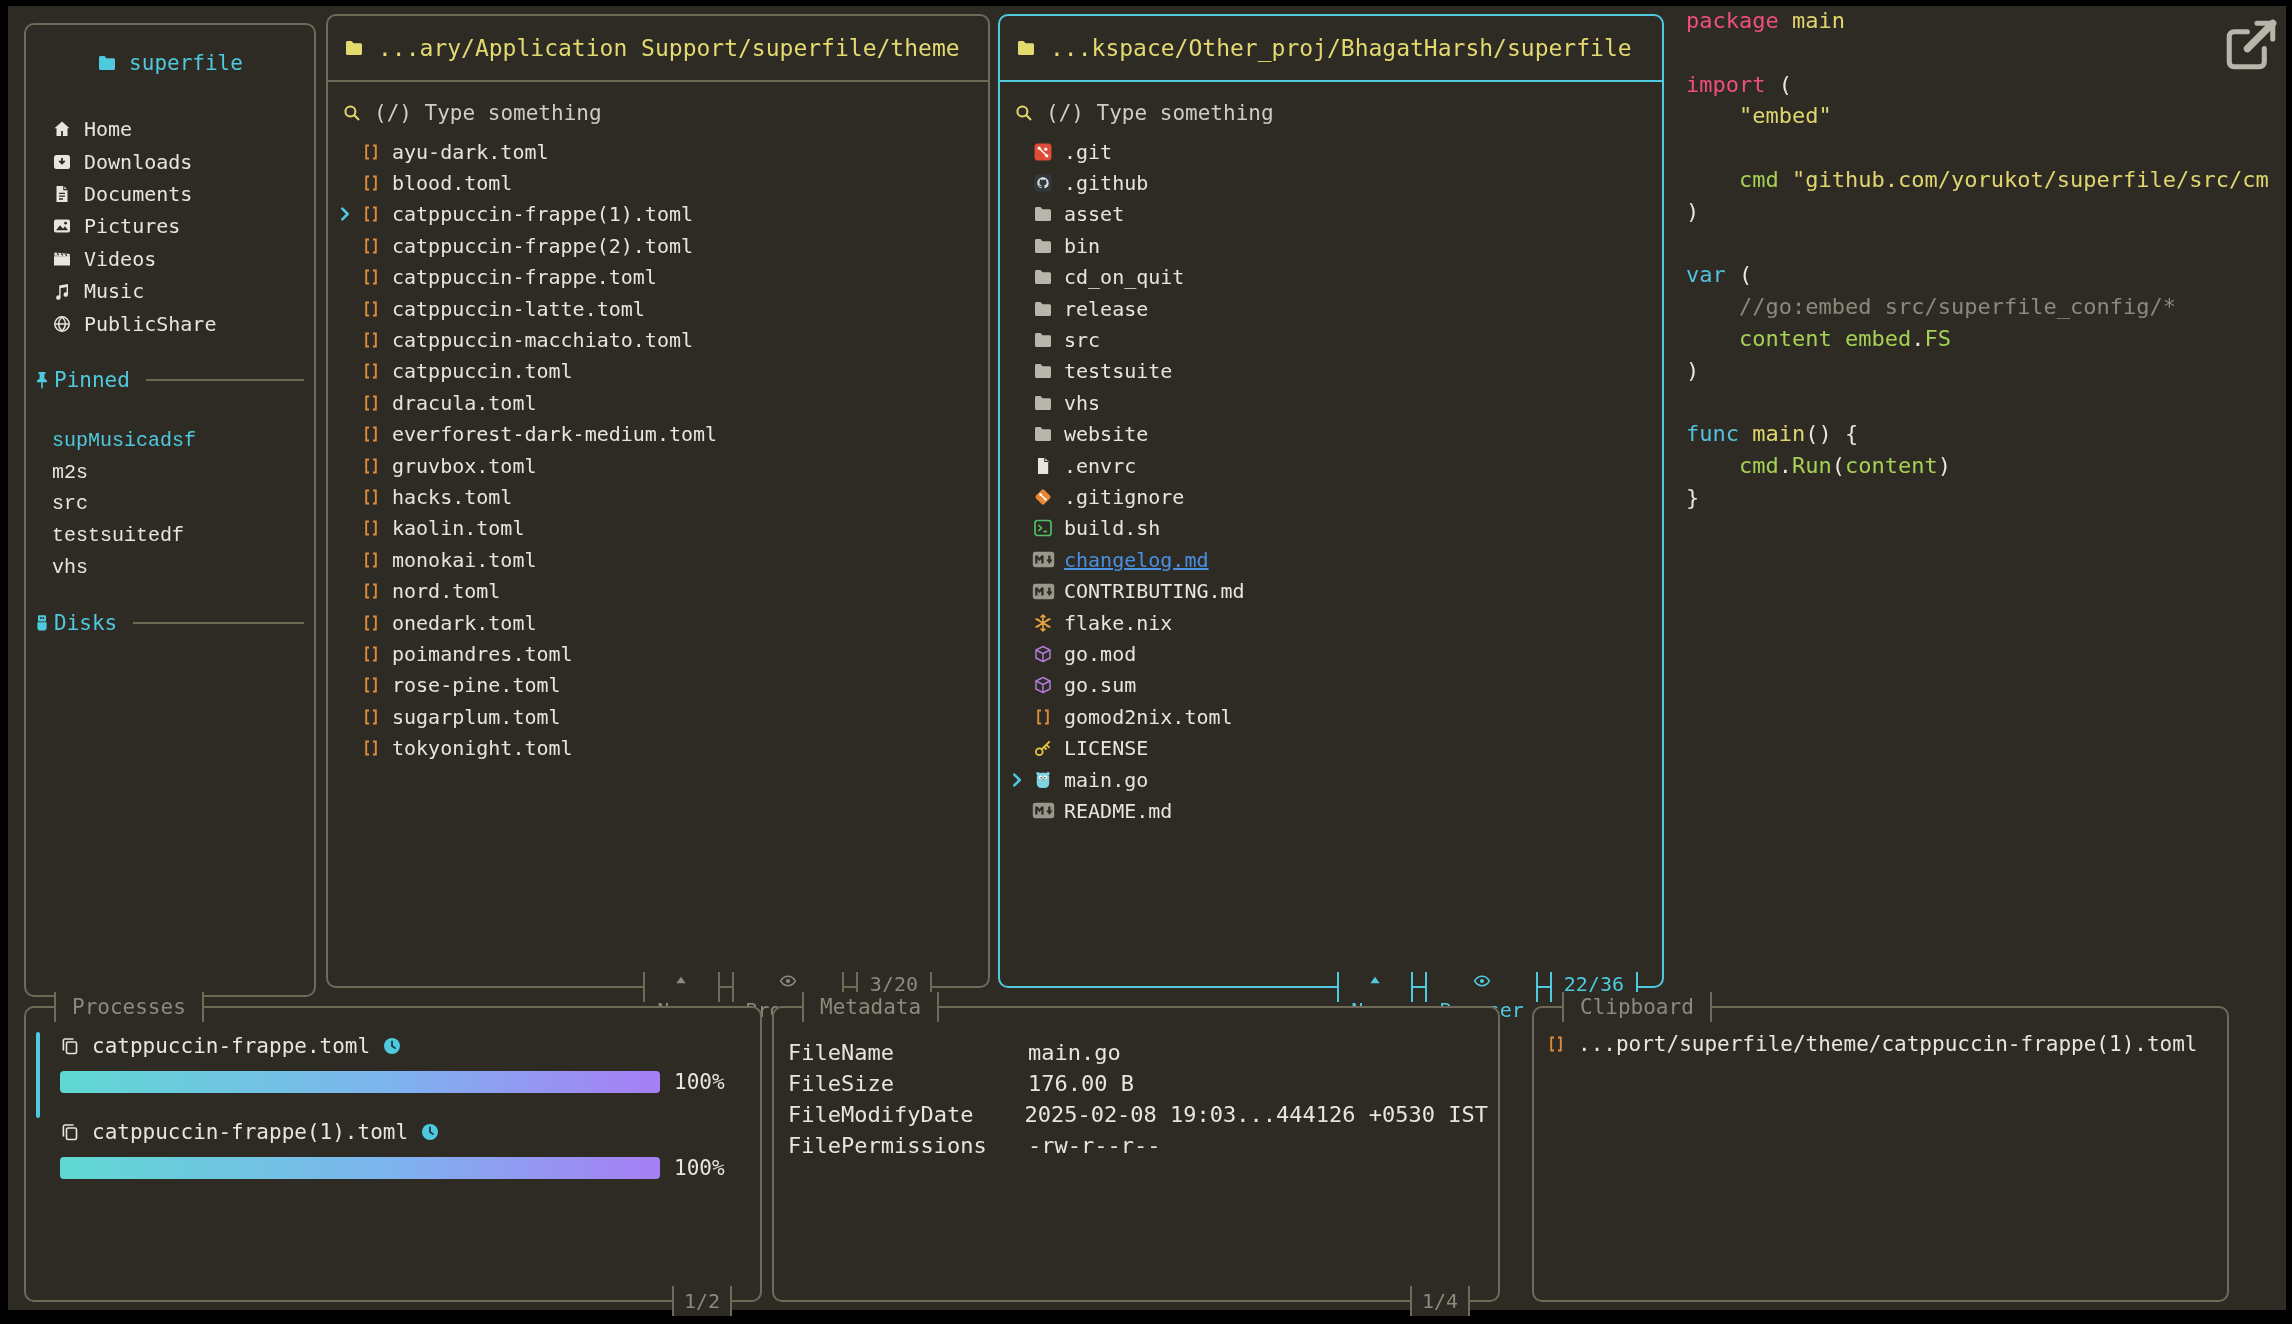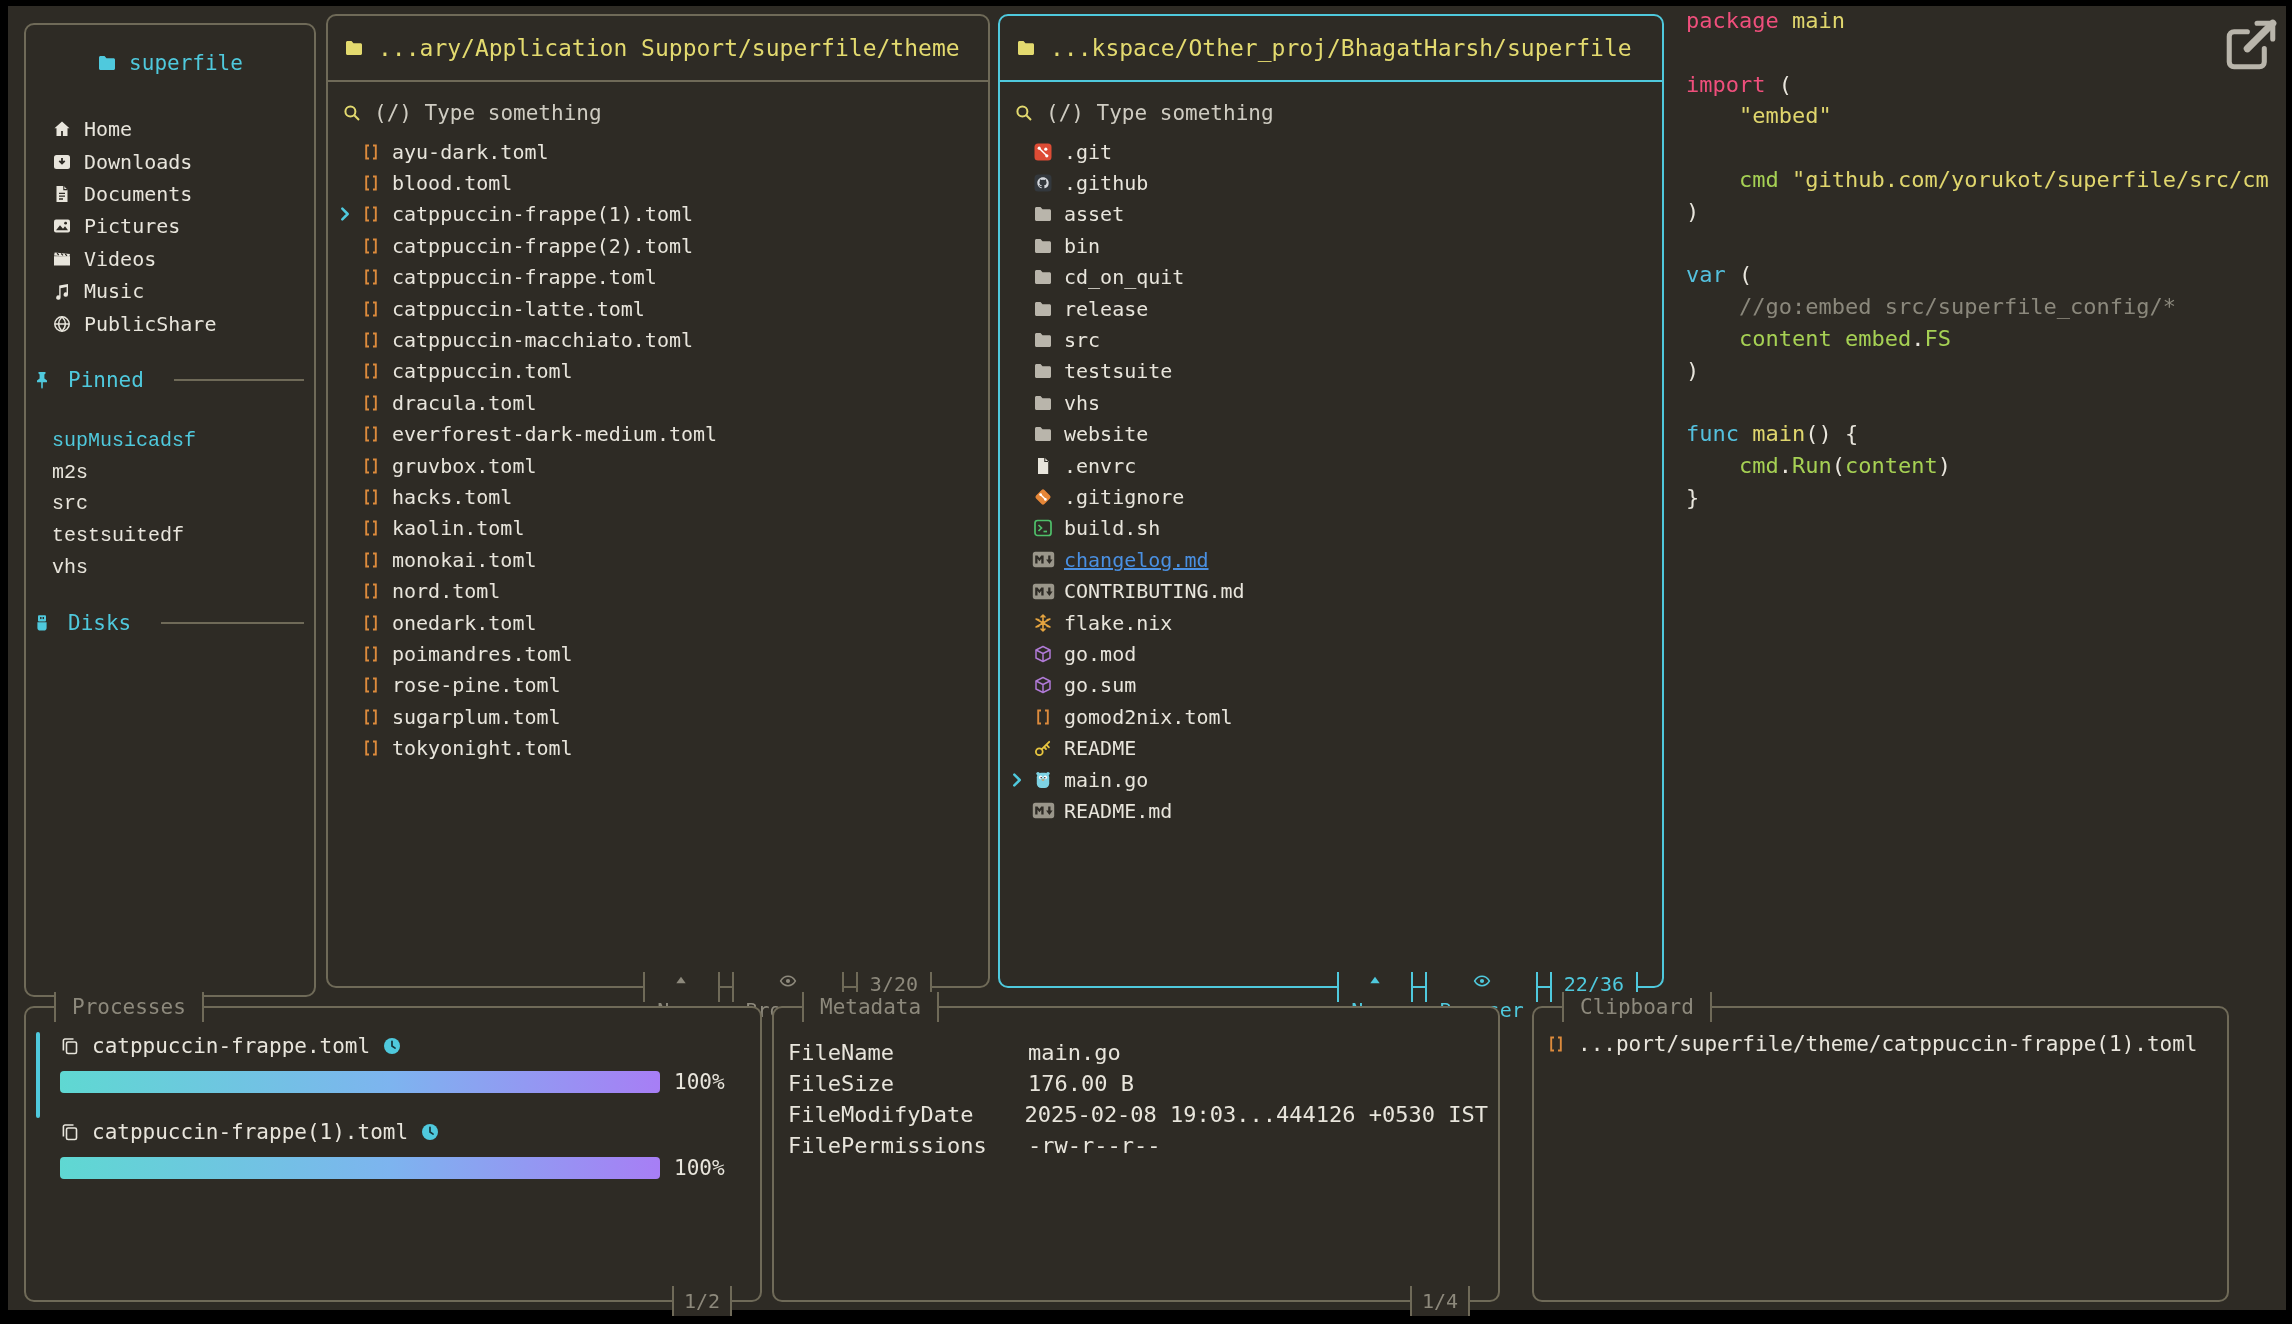--- a/index.html
+++ b/index.html
@@ -17,7 +17,7 @@
   .sb-title{margin-top:26px;display:flex;align-items:center;justify-content:center;gap:12px;color:var(--cyan);font-size:21px;}
   .side-nav{margin-top:38px;}
   .side-item{display:flex;align-items:center;height:32.4px;padding-left:26px;font-size:20px;gap:12px;}
-  .sec-head{display:flex;align-items:center;margin:28px 10px 0 6px;color:var(--cyan);font-size:21px;gap:16px;}
+  .sec-head{display:flex;align-items:center;margin:28px 10px 0 6px;color:var(--cyan);font-size:21px;gap:2px;}
   .sec-head .rule{flex:1;border-top:2px solid var(--border);margin-left:14px;}
   .pin-list{margin-top:33px;}
   .pin-item{display:flex;align-items:center;height:31.7px;padding-left:26px;font-size:20px;color:var(--fg);font-family:Liberation Mono, monospace;}

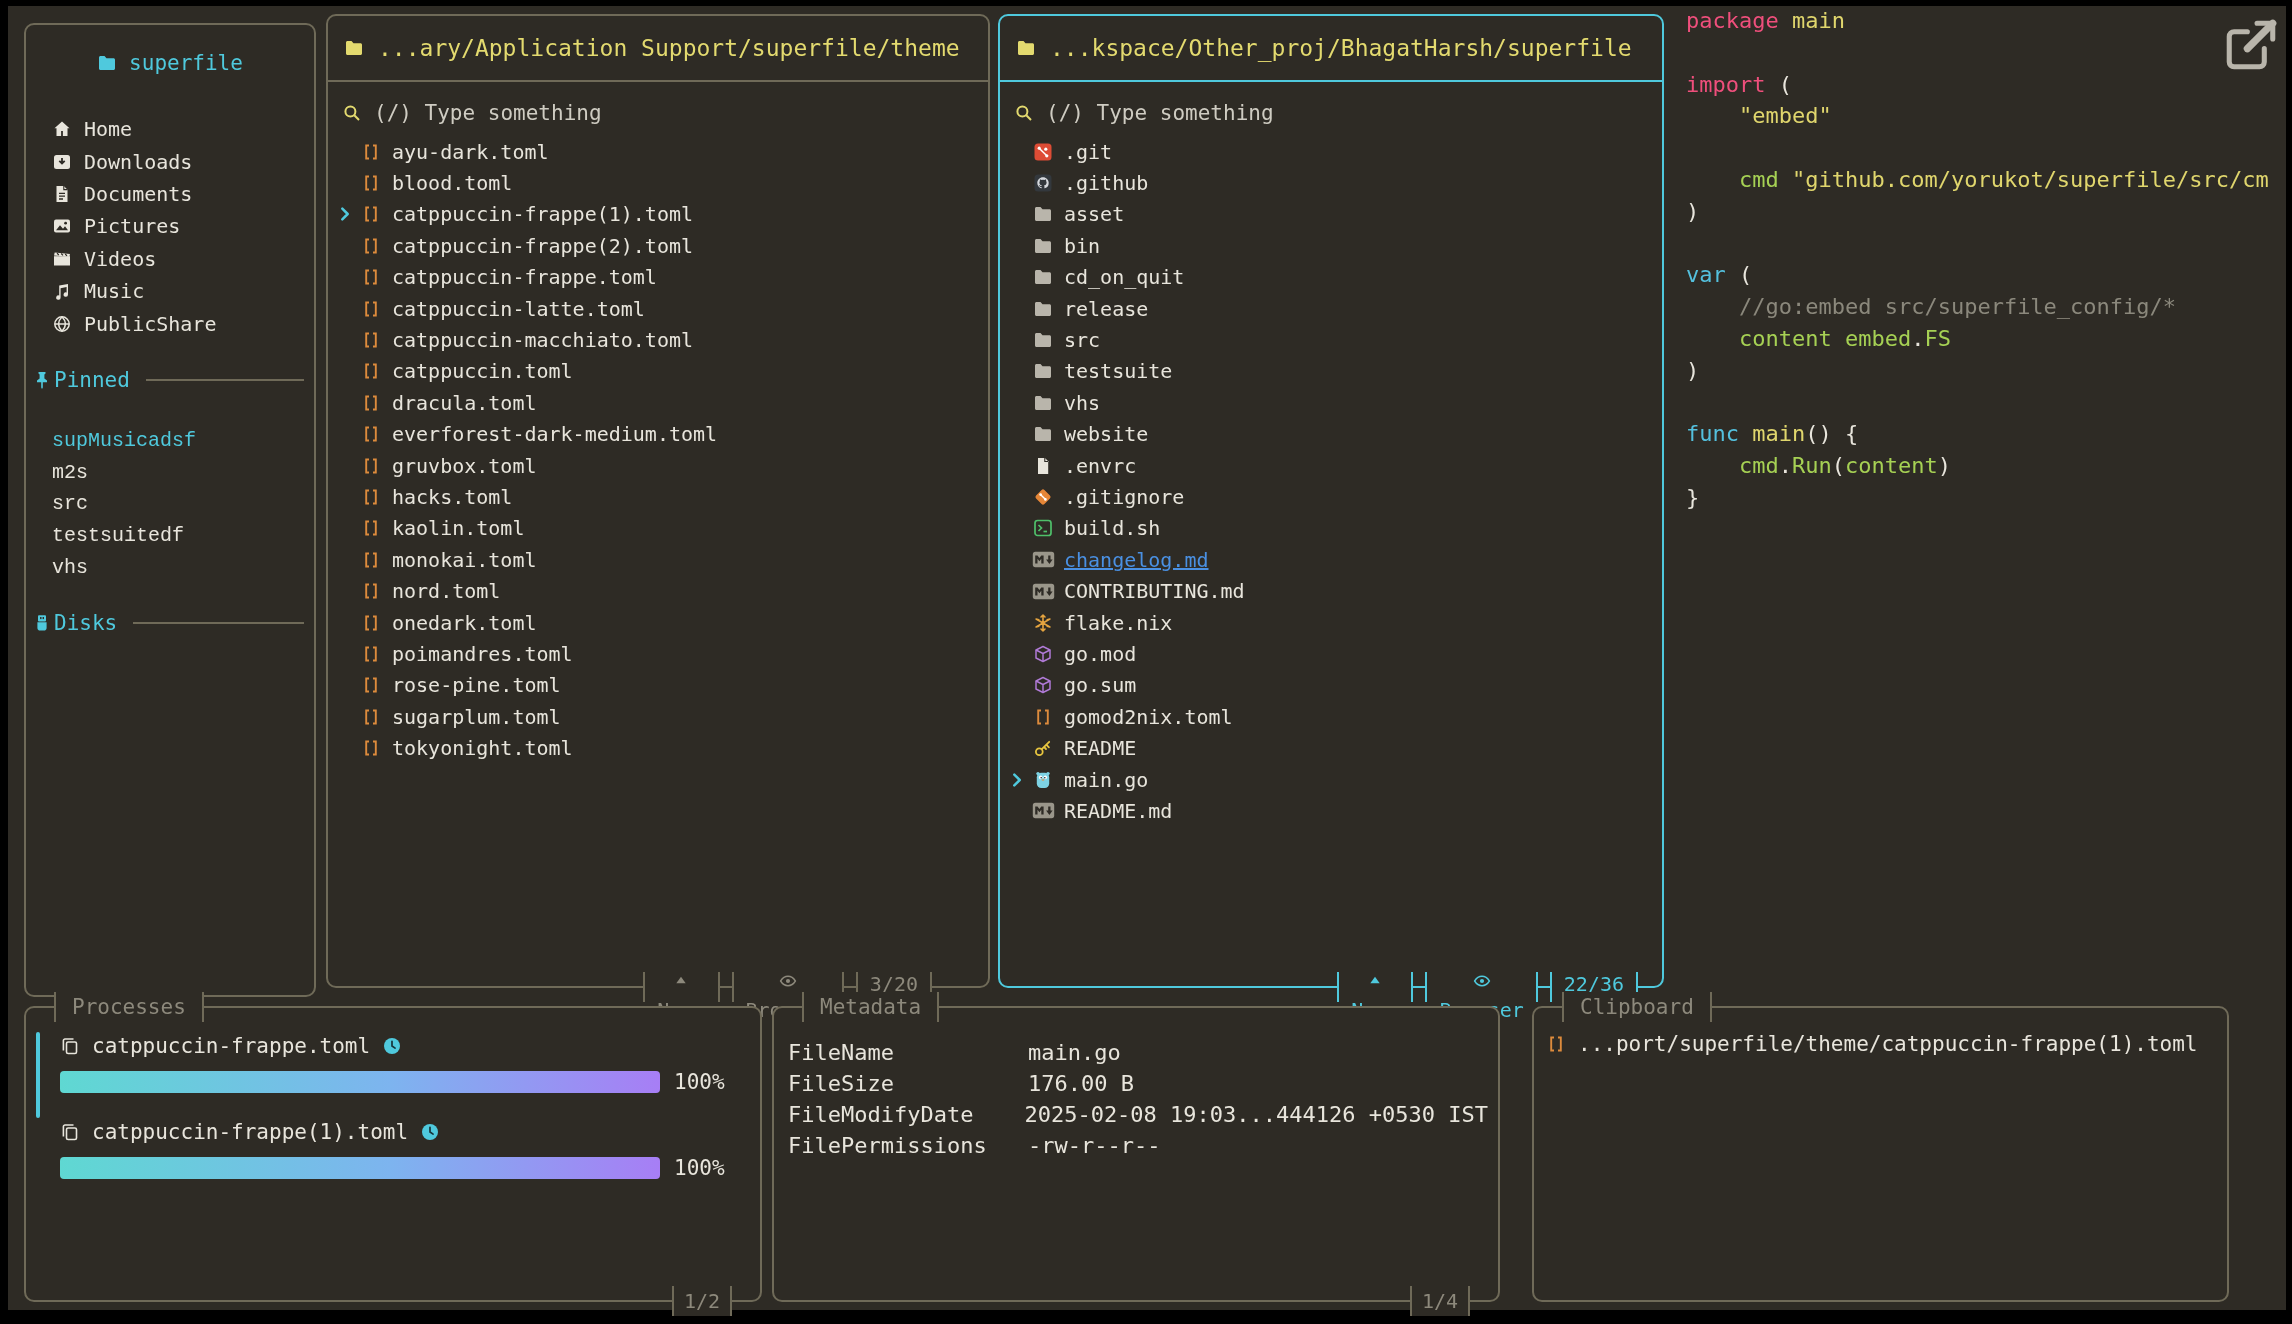--- a/index.html
+++ b/index.html
@@ -716,7 +716,7 @@
               </svg>
             </span>
           </span>
-          <span class="fname">README</span>
+          <span class="fname">LICENSE</span>
         </div>
         <div class="frow">
           <span class="cur">

